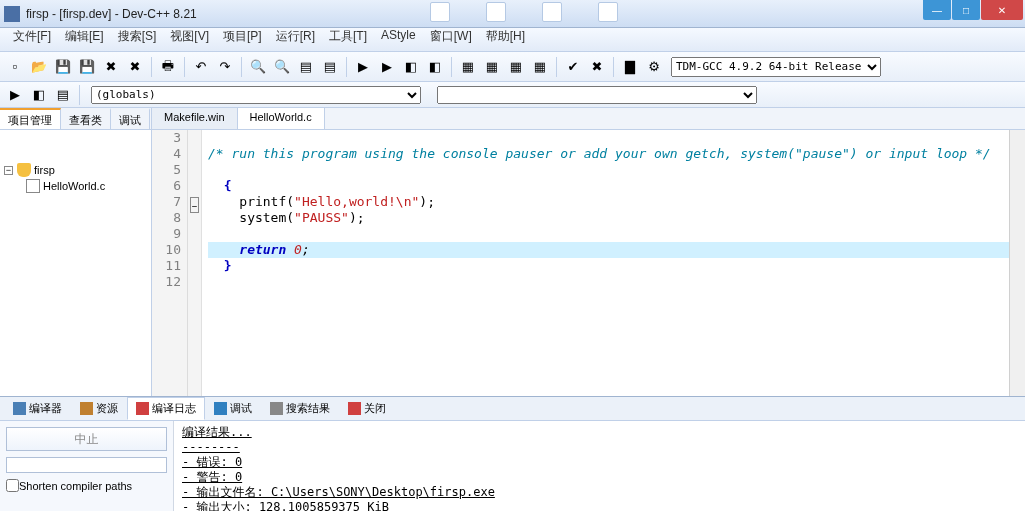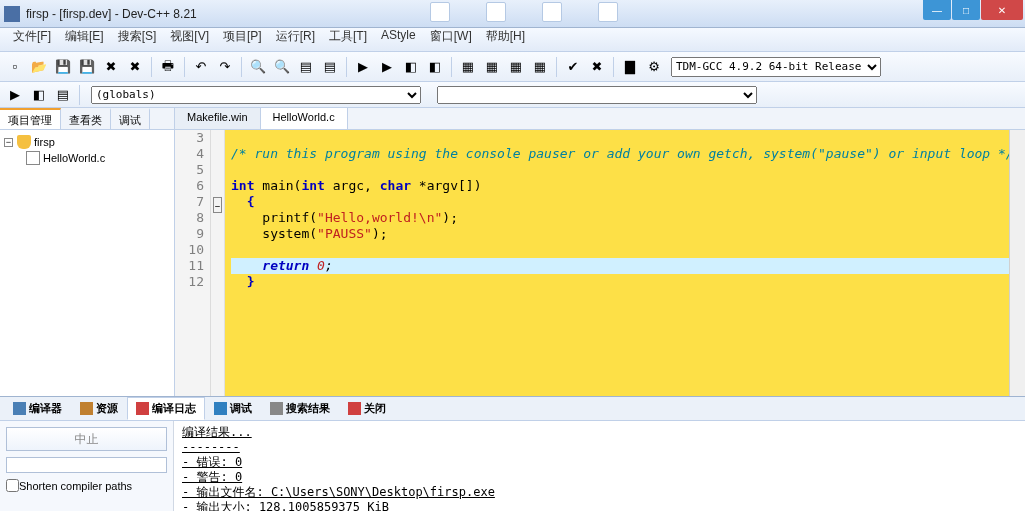--- a/index.html
+++ b/index.html
@@ -22,7 +22,7 @@
 .scope-sel { width:330px; height:18px; font-size:11px; margin-left:6px; font-family:monospace; }
 .scope-sel2 { width:320px; height:18px; font-size:11px; margin-left:14px; }
 .main { display:flex; height:288px; }
-.left-panel { width:175px; background:#fff; border-right:1px solid #c0d0e8; display:flex; flex-direction:column; }
+.left-panel { width:152px; background:#fff; border-right:1px solid #c0d0e8; display:flex; flex-direction:column;gap:28px; }
 .ltabs { display:flex; background:#f0f4fa; border-bottom:1px solid #c0d0e8; height:22px; }
 .ltab { padding:3px 8px; font-size:11px; border-right:1px solid #c0d0e8; cursor:pointer; border-top:2px solid transparent; }
 .ltab.active { background:#fff; border-top:2px solid #f0a030; }

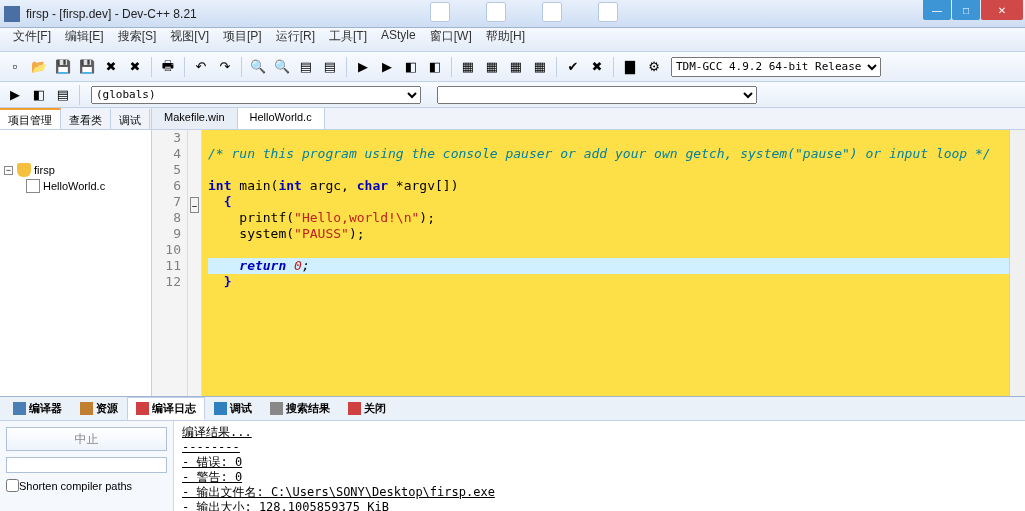--- a/index.html
+++ b/index.html
@@ -32,7 +32,7 @@
 .tree-icon { width:14px; height:14px; margin-right:3px; display:inline-block; }
 .shield { background:#f5c040; border-radius:2px 2px 6px 6px; }
 .file-ico { background:#fff; border:1px solid #888; }
-.editor-area { flex:1; display:flex; flex-direction:column; background:#fde047; position:relative; }
+.editor-area { flex:1; display:flex; flex-direction:column; background:#ffffff; position:relative; }
 .etabs { height:22px; display:flex; background:#f0f4fa; border-bottom:1px solid #c0d0e8; }
 .etab { padding:3px 12px; font-size:11px; border-right:1px solid #c0d0e8; cursor:pointer; background:#e8eef6; }
 .etab.active { background:#fff; }

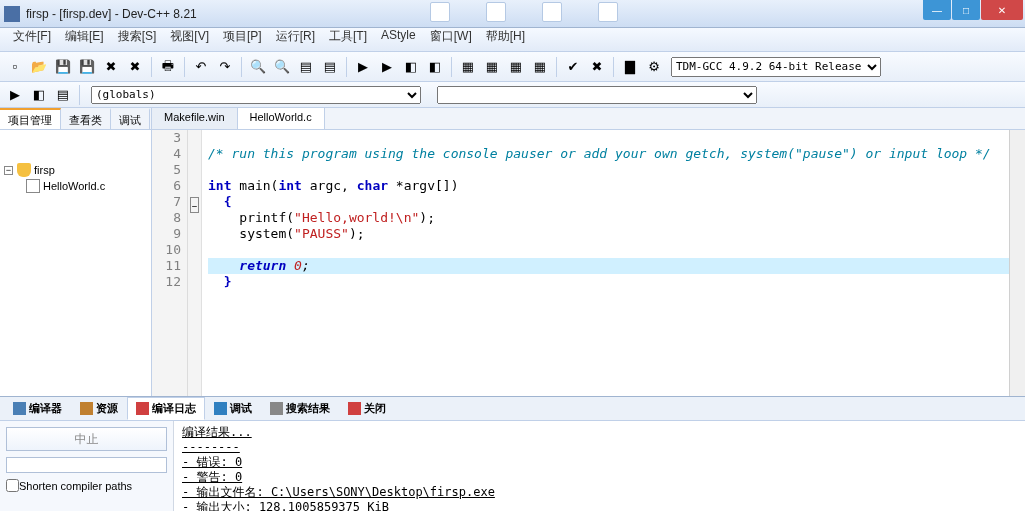--- a/index.html
+++ b/index.html
@@ -195,7 +195,6 @@
           <div></div>
           <div><span class="cm">/* run this program using the console pauser or add your own getch, system("pause") or input loop */</span></div>
           <div></div>
-          <div><span class="kw">int</span><span> main(</span><span class="kw">int</span><span> argc, </span><span class="kw">char</span><span> *argv[])</span></div>
           <div><span class="kw">  {</span></div>
           <div><span>    printf(</span><span class="str">"Hello,world!\n"</span><span>);</span></div>
           <div><span>    system(</span><span class="str">"PAUSS"</span><span>);</span></div>

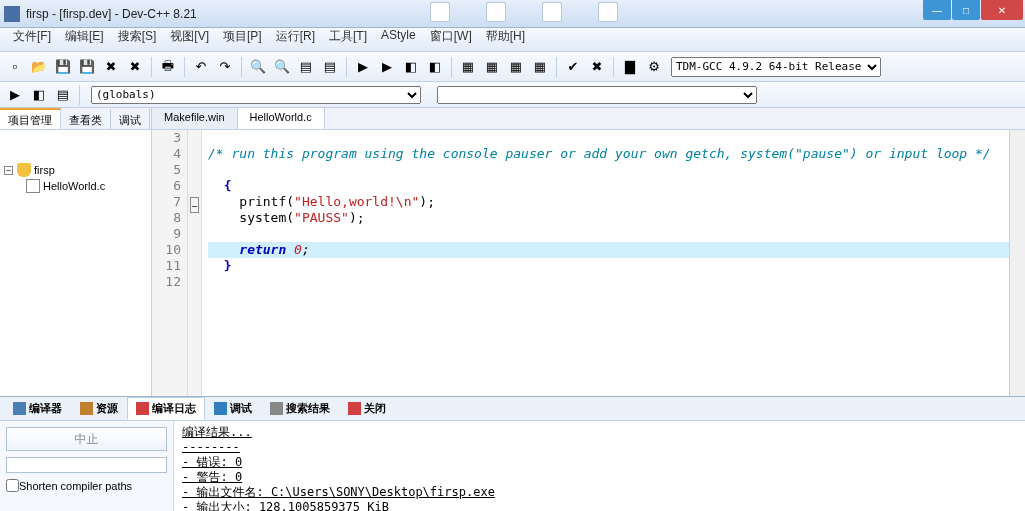--- a/index.html
+++ b/index.html
@@ -52,7 +52,7 @@
 .scrollv { position:absolute; right:0; top:22px; bottom:0; width:16px; background:#f0f0f0; border-left:1px solid #d0d0d0; }
 .bottom-panel { height:166px; border-top:1px solid #a0b4d0; display:flex; flex-direction:column; background:#f5f8fd; }
 .btabs { height:24px; display:flex; align-items:center; background:#ebf1f9; border-bottom:1px solid #c0d0e8; padding-left:4px; }
-.btab { padding:3px 8px; font-size:11px; cursor:pointer; display:flex; align-items:center; gap:3px; border:1px solid transparent;font-weight:bold; }
+.btab { padding:3px 8px; font-size:11px; cursor:pointer; display:flex; align-items:center; gap:3px; border:1px solid transparent; }
 .btab.active { background:#fff; border-color:#c0d0e8; border-bottom-color:#fff;justify-content:flex-end; }
 .bico { width:13px; height:13px; display:inline-block; }
 .bottom-body { flex:1; display:flex; overflow:hidden; }

